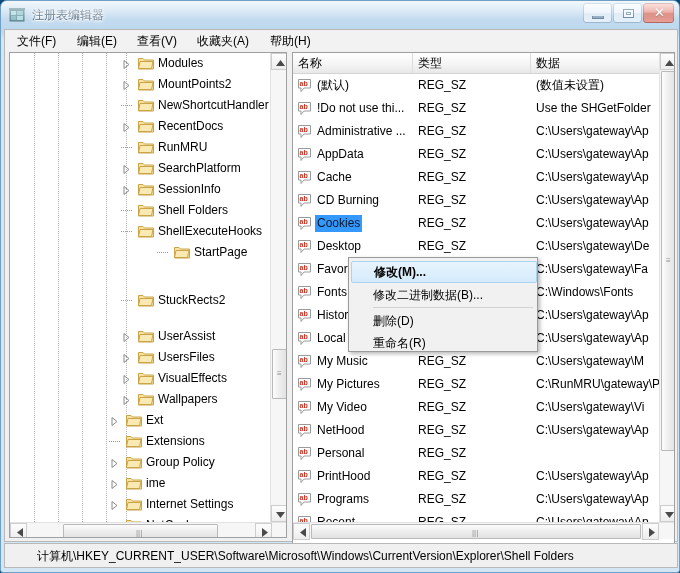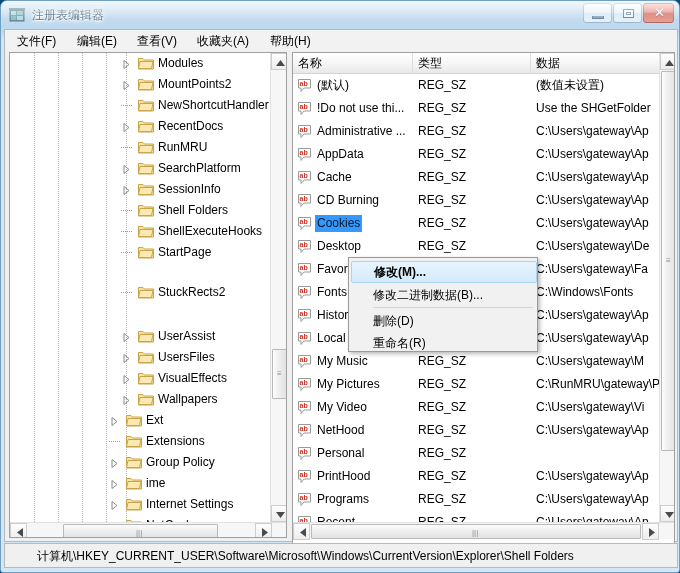--- a/index.html
+++ b/index.html
@@ -421,7 +421,7 @@
               </svg></div>
             <div class="tree-label" style="left: 148px;">ShellExecuteHooks</div>
           </div>
-          <div class="tree-row" style="top: 189px;">
+          <div class="tree-row" style="top: 189px; margin-left: 36px;">
             <div class="tree-dots" style="left: 111px;"></div>
             <div class="tree-folder" style="left: 128px;"><svg width="16" height="14" viewBox="0 0 16 14">
                 <path d="M0.5 2.5 L5 2.5 L6.5 4 L15.5 4 L15.5 13 L0.5 13 Z" fill="#f7e2a0" stroke="#c9a448"></path>

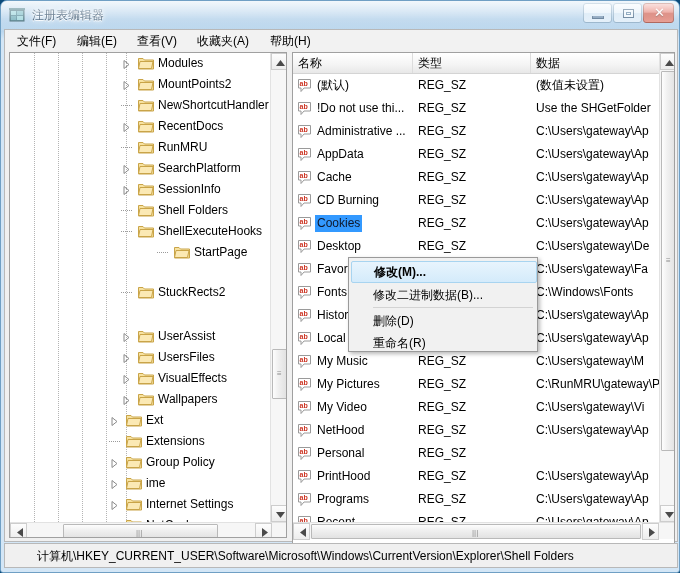--- a/index.html
+++ b/index.html
@@ -429,7 +429,7 @@
               </svg></div>
             <div class="tree-label" style="left: 148px;">StartPage</div>
           </div>
-          <div class="tree-row" style="top: 229px;">
+          <div class="tree-row" style="top: 237px;">
             <div class="tree-dots" style="left: 111px;"></div>
             <div class="tree-folder" style="left: 128px;"><svg width="16" height="14" viewBox="0 0 16 14">
                 <path d="M0.5 2.5 L5 2.5 L6.5 4 L15.5 4 L15.5 13 L0.5 13 Z" fill="#f7e2a0" stroke="#c9a448"></path>

